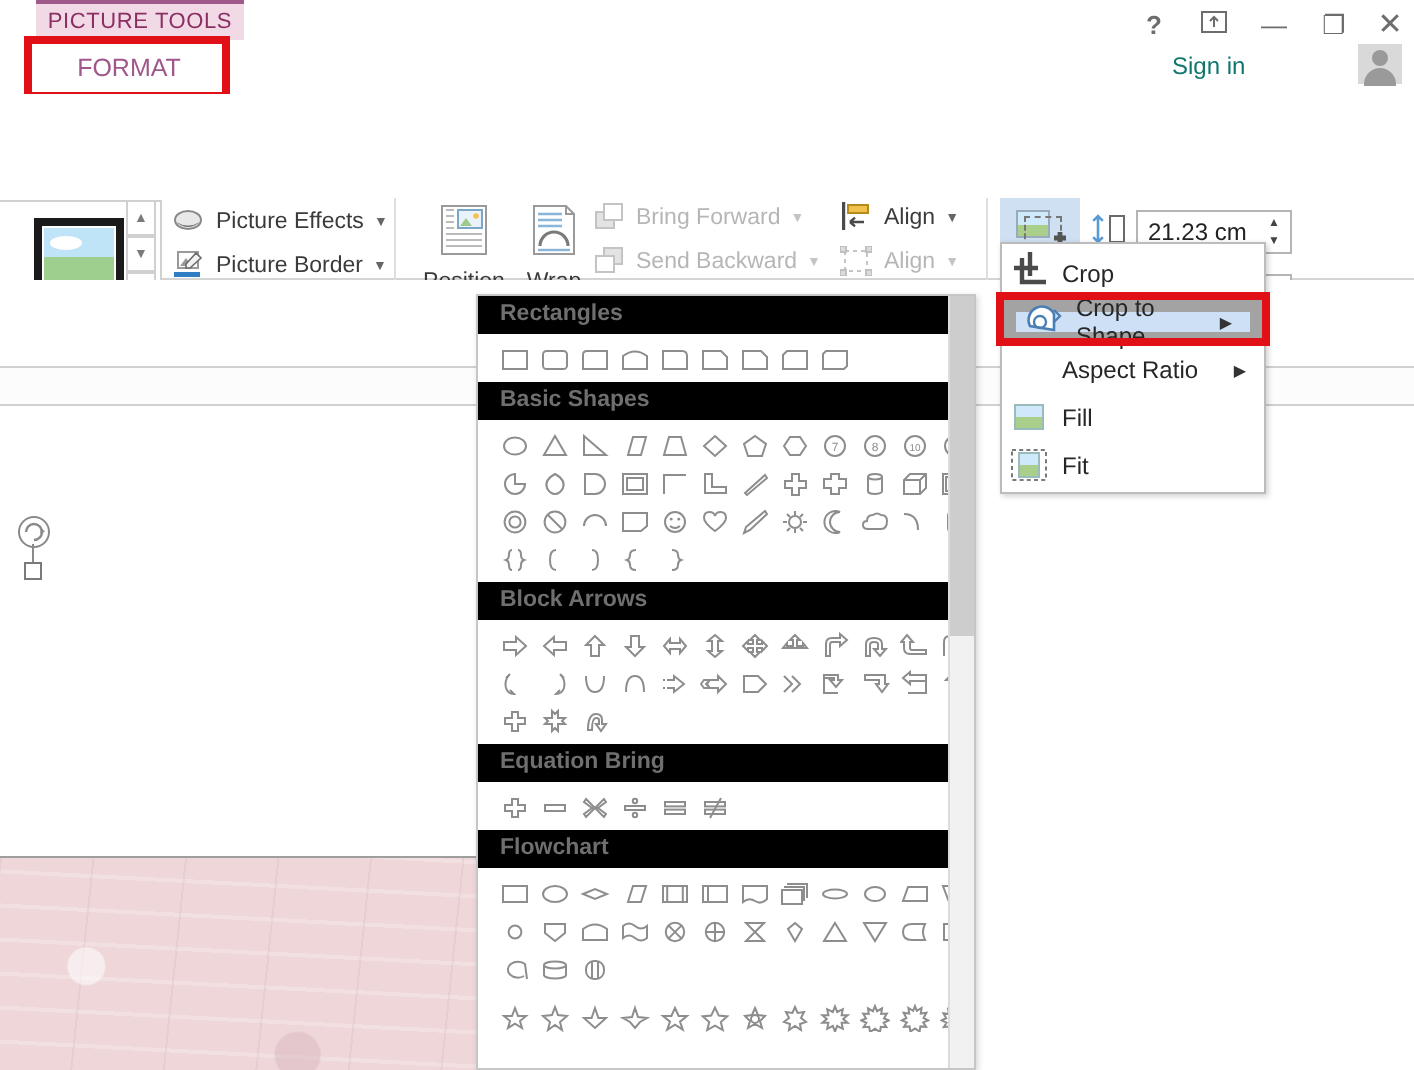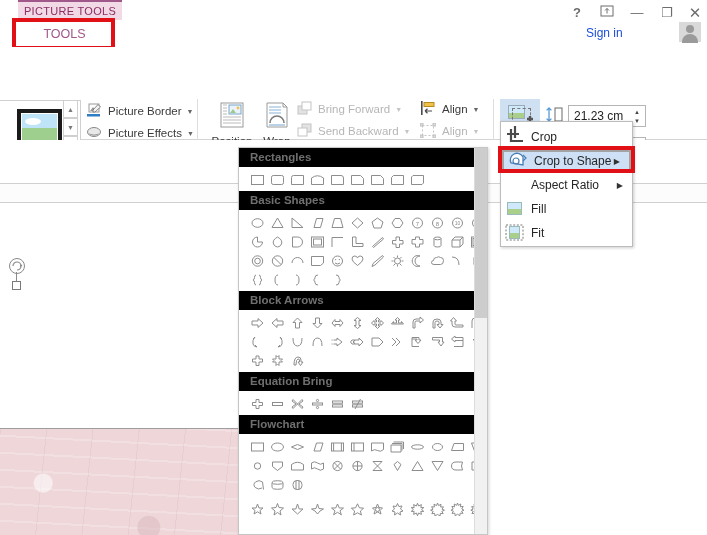--- a/index.html
+++ b/index.html
@@ -174,7 +174,7 @@
   <div class="titlebar">
     <div class="ctx-tab-top-bar"></div>
     <div class="ctx-tab-label">PICTURE TOOLS</div>
-    <div class="format-tab">TOOLS</div>
+    <div class="format-tab">FORMAT</div>
 
     <div class="win-ctl" id="wc-help">?</div>
     <div class="win-ctl" id="wc-ribbon">

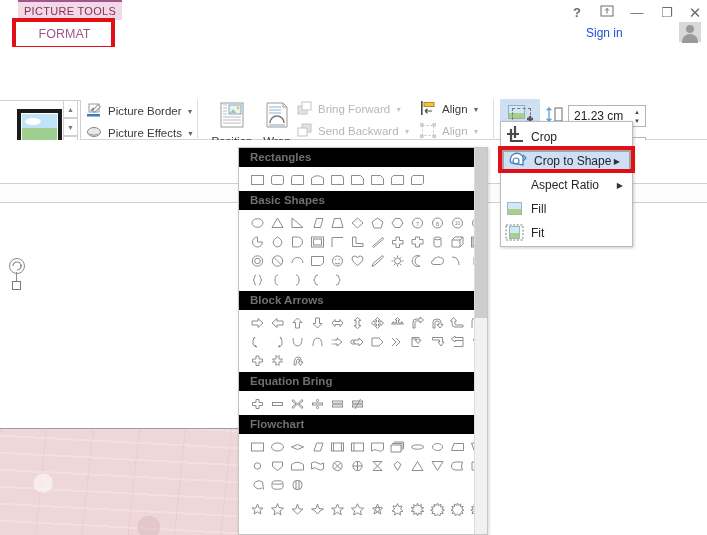--- a/index.html
+++ b/index.html
@@ -37,7 +37,7 @@
   #wc-restore { left:653px; }
   #wc-close { left:681px; font-size:15px; }
   .signin {
-    position:absolute; left:586px; top:26px; font-size:12px; color:#1d4ed8;
+    position:absolute; left:586px; top:26px; font-size:12px; color:#0f766e;
   }
   .avatar {
     position:absolute; left:679px; top:22px; width:22px; height:20px;

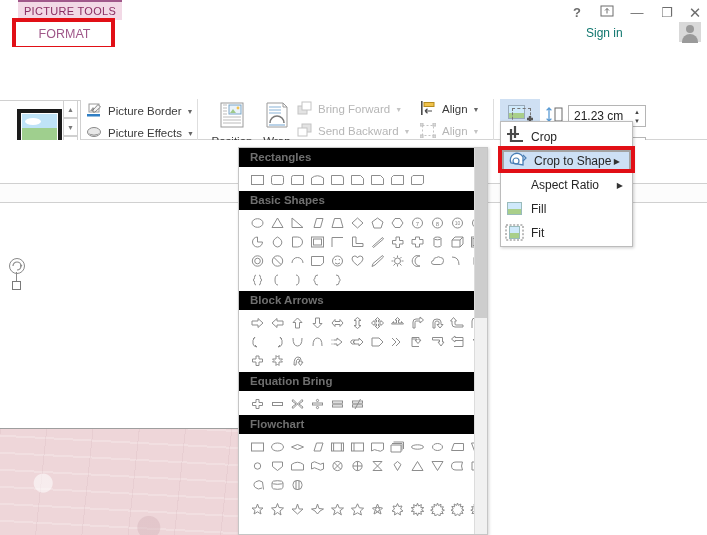--- a/index.html
+++ b/index.html
@@ -209,6 +209,16 @@
       <div class="cmd-row">
         <span class="cmd-ico">
           <svg width="16" height="15" viewBox="0 0 16 15">
+            <ellipse cx="8" cy="7" rx="6.5" ry="4.5" fill="#e8e8e8" stroke="#8a8a8a"></ellipse>
+            <path d="M2 8 Q8 13 14 8 Q8 11.5 2 8Z" fill="#777"></path>
+          </svg>
+        </span>
+        <span class="cmd-txt">Picture Effects</span>
+        <span class="cmd-arrow">▼</span>
+      </div>
+      <div class="cmd-row">
+        <span class="cmd-ico">
+          <svg width="16" height="15" viewBox="0 0 16 15">
             <rect x="1" y="11" width="13" height="2.5" fill="#2f7ec4"></rect>
             <rect x="3" y="1" width="10" height="8" fill="none" stroke="#9a9a9a"></rect>
             <path d="M4 8 L7 4 L10 8Z" fill="#9a9a9a"></path>
@@ -216,16 +226,6 @@
           </svg>
         </span>
         <span class="cmd-txt">Picture Border</span>
-        <span class="cmd-arrow">▼</span>
-      </div>
-      <div class="cmd-row">
-        <span class="cmd-ico">
-          <svg width="16" height="15" viewBox="0 0 16 15">
-            <ellipse cx="8" cy="7" rx="6.5" ry="4.5" fill="#e8e8e8" stroke="#8a8a8a"></ellipse>
-            <path d="M2 8 Q8 13 14 8 Q8 11.5 2 8Z" fill="#777"></path>
-          </svg>
-        </span>
-        <span class="cmd-txt">Picture Effects</span>
         <span class="cmd-arrow">▼</span>
       </div>
       <div class="cmd-row">

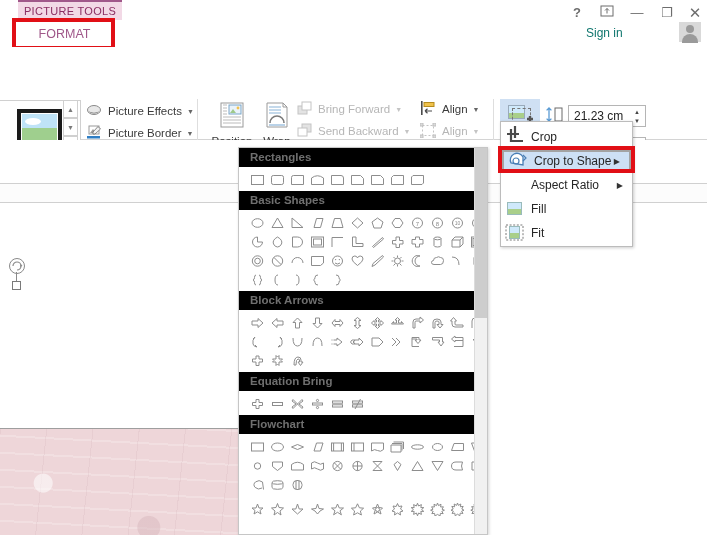--- a/index.html
+++ b/index.html
@@ -160,7 +160,7 @@
   .mi .mico { width:30px; height:22px; position:relative; flex:0 0 30px; }
   .mi .mtxt { flex:1; }
   .mi .msub { font-size:8px; color:#333; margin-right:9px; }
-  .mi.hot { background:#cde0f5; border:3px solid #a3a3a3; height:24px; }
+  .mi.hot { background:#cde0f5; border:7px solid #a3a3a3; height:24px; }
   #red-crop2shape { left:498px; top:146px; width:137px; height:27px; }
 
   .mini-pic { position:absolute; left:6px; top:4px; width:15px; height:13px;

